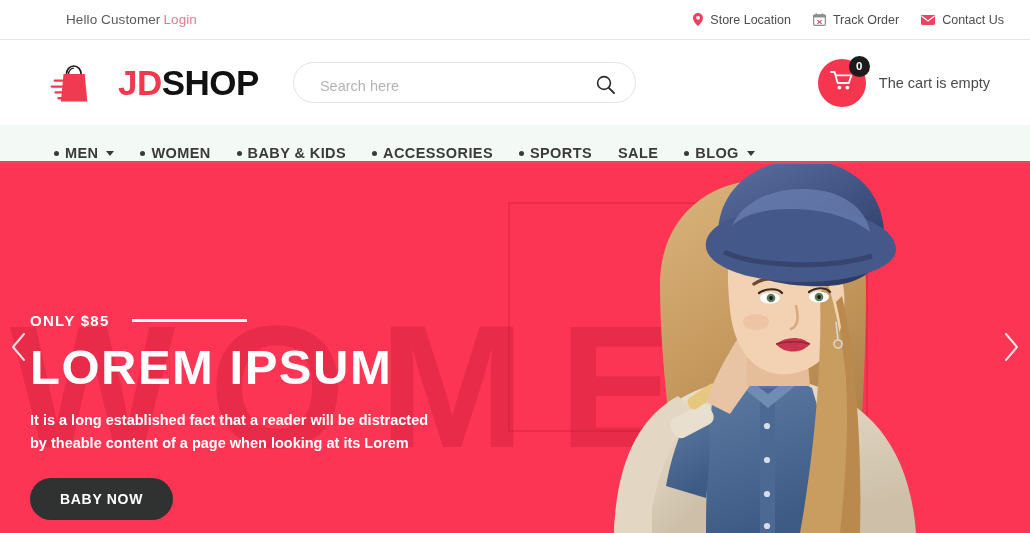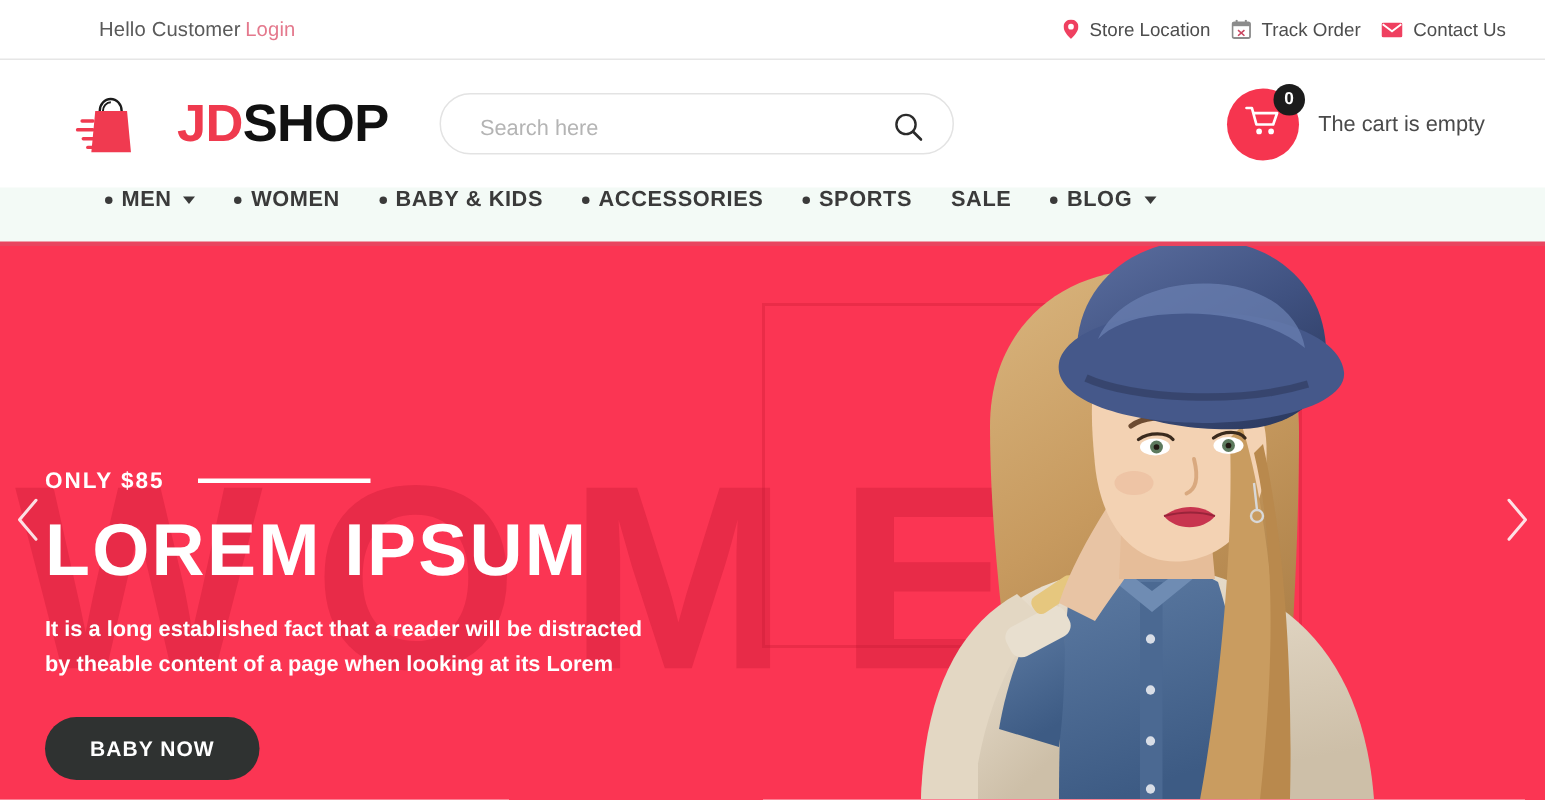--- a/index.html
+++ b/index.html
@@ -37,7 +37,7 @@
     margin-left: auto;
     display: flex;
     align-items: center;
-    gap: 14px;
+    gap: 22px;
   }
   .util-link {
     display: flex;

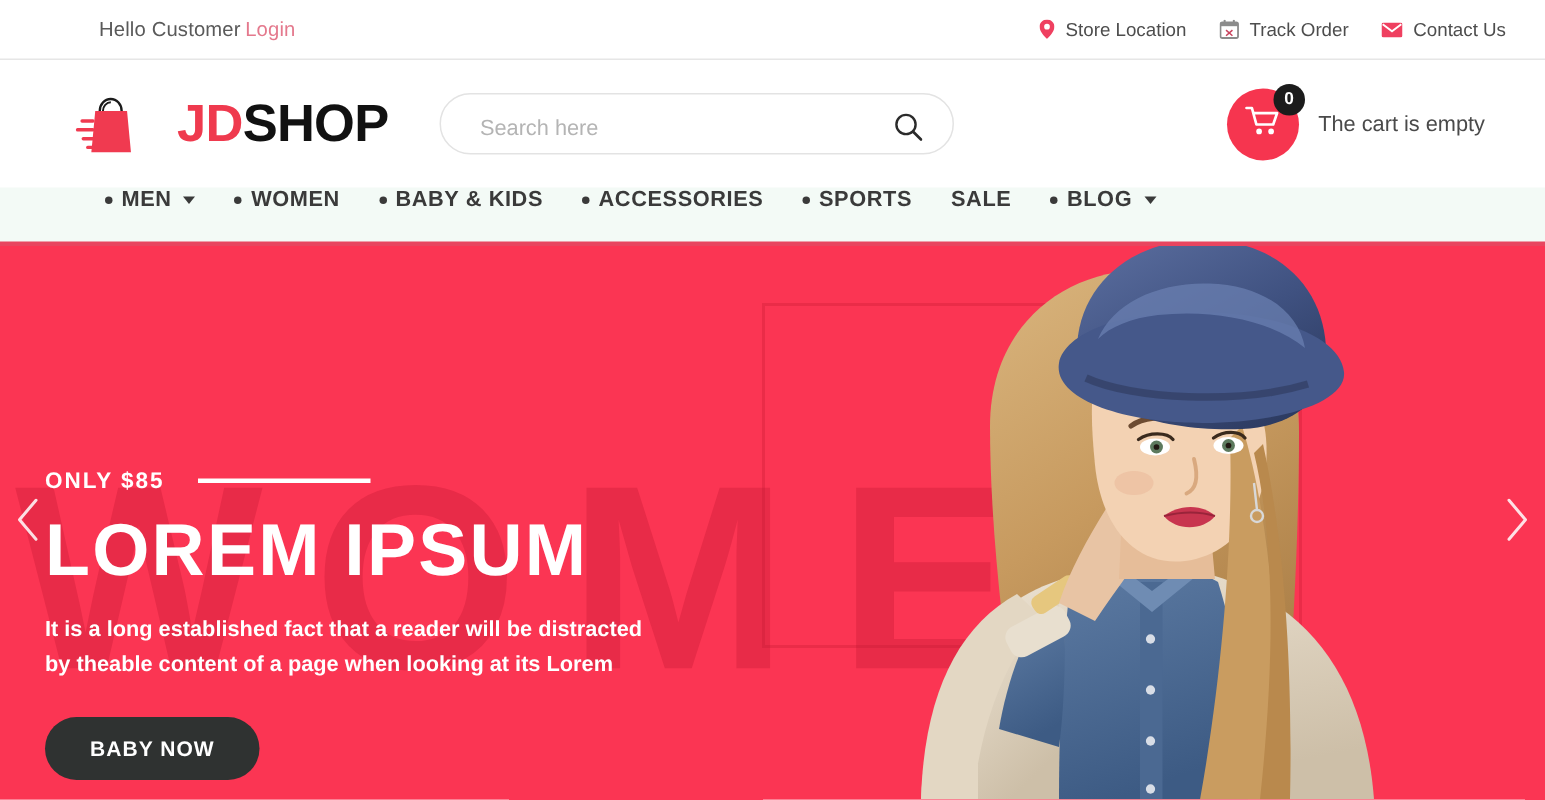--- a/index.html
+++ b/index.html
@@ -161,8 +161,8 @@
     background: #f3faf6;
     border-bottom: 3px solid #e8455f;
     display: flex;
-    align-items: flex-start;
-    padding-left: 70px;
+    align-items: flex-end;
+    padding-left: 54px;
   }
   .nav-item {
     display: flex;

